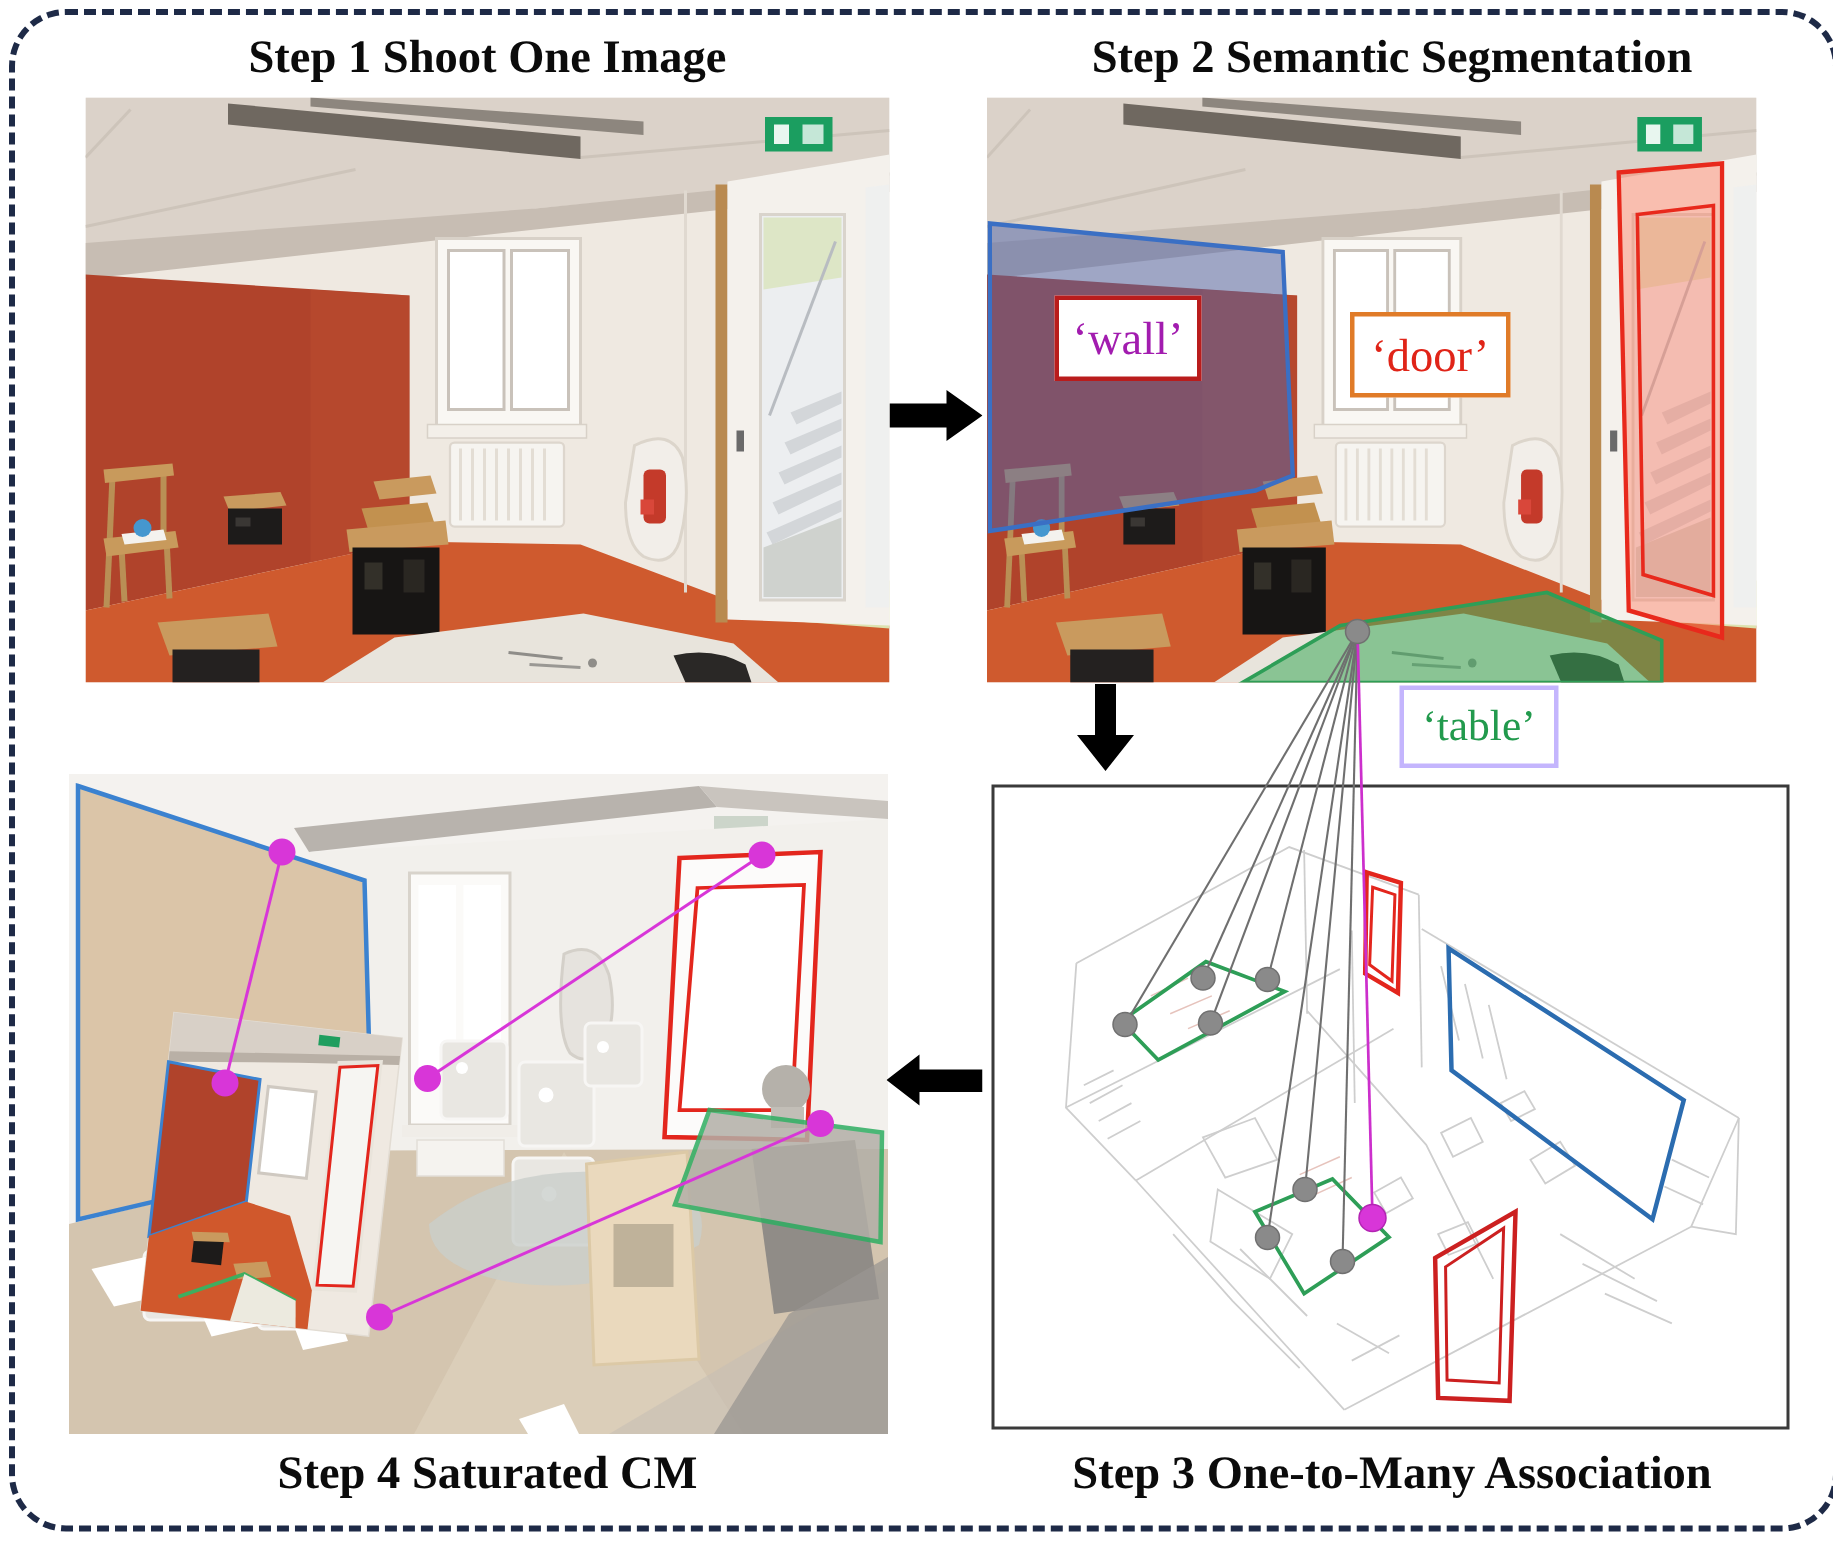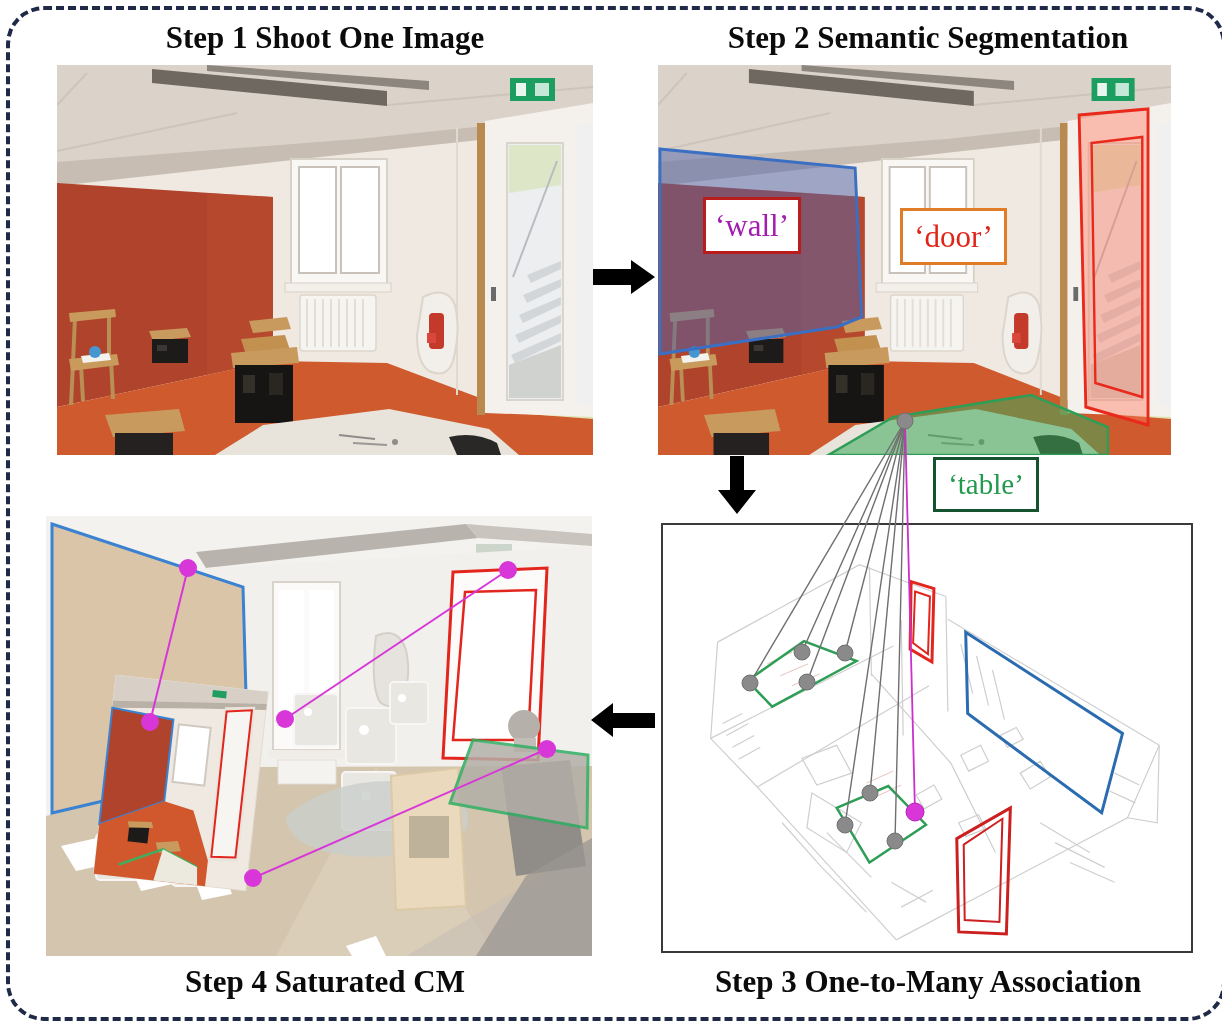--- a/index.html
+++ b/index.html
@@ -15,7 +15,7 @@
              justify-content:center;font-size:31px;font-weight:normal;z-index:6;}
   .lbl-wall{border:3px solid #b91c1c;color:#a21caf;}
   .lbl-door{border:3px solid #e07b28;color:#e02418;}
-  .lbl-table{border:3px solid #14532d;color:#229a4d;font-size:29px;}
+  .lbl-table{border:3px solid #c4b5fd;color:#229a4d;font-size:29px;}
   .overlay{position:absolute;left:0;top:0;z-index:5;pointer-events:none;}
   .arrow{position:absolute;z-index:4;}
   .step3box{position:absolute;left:661px;top:523px;width:532px;height:430px;

